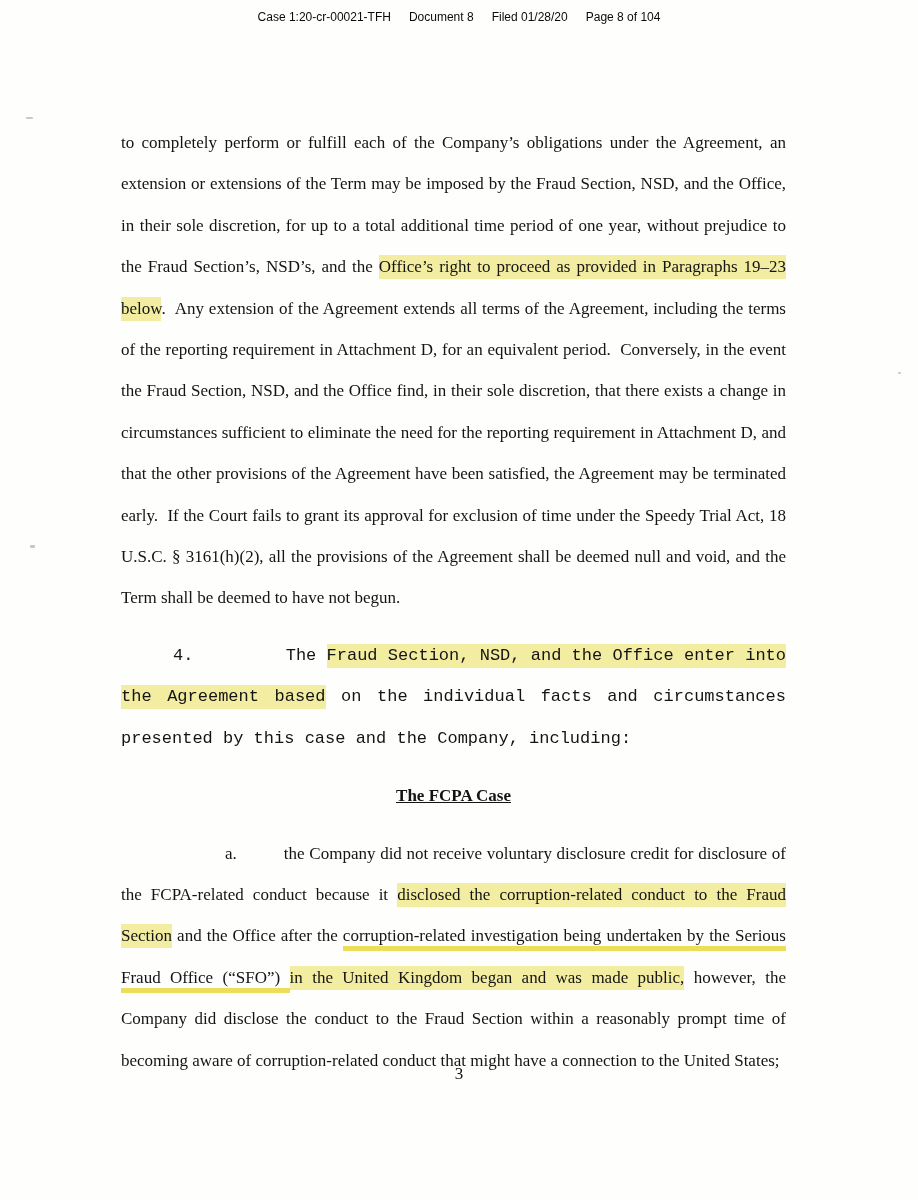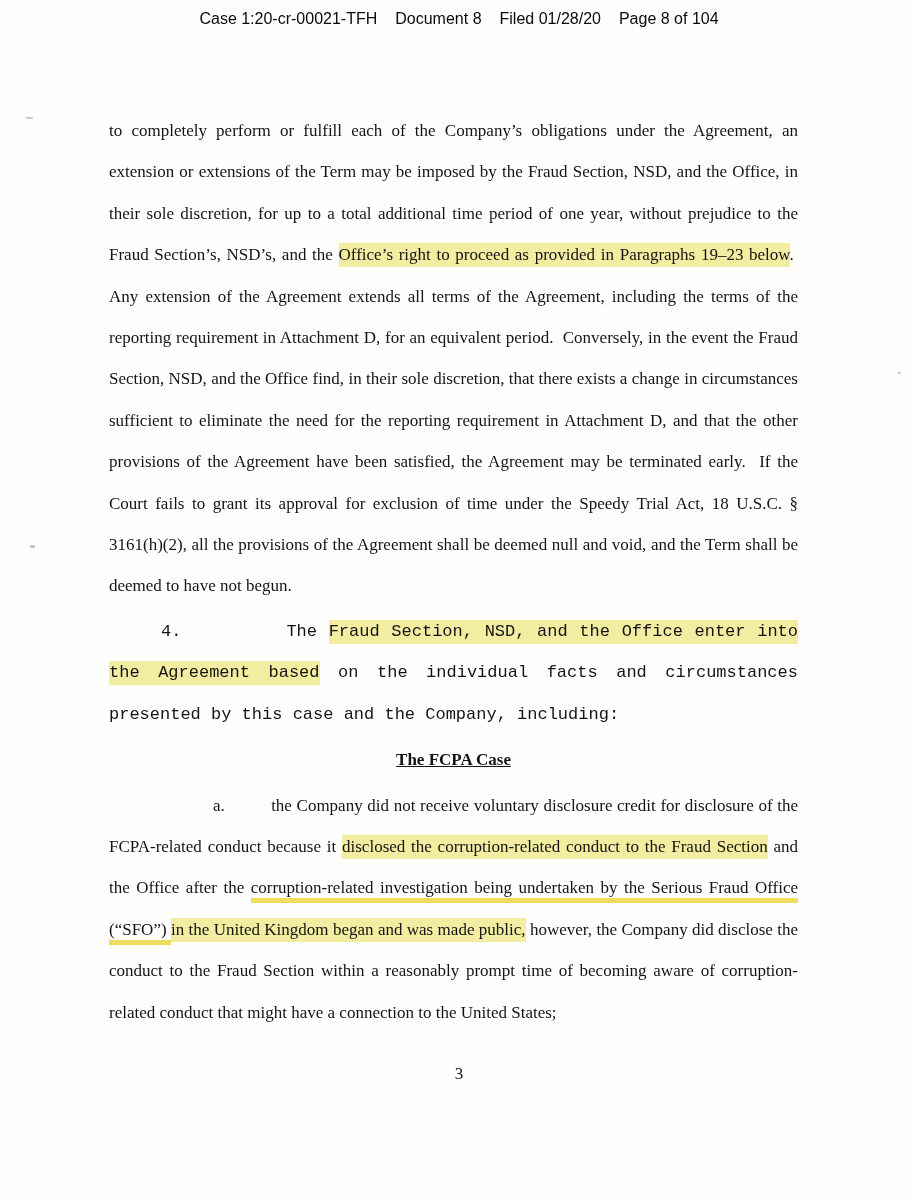--- a/index.html
+++ b/index.html
@@ -19,7 +19,7 @@
     position:absolute;top:10px;left:0;right:0;
     display:flex;justify-content:center;gap:18px;
     font-family:"Liberation Sans",sans-serif;
-    font-size:16px;
+    font-size:12px;
     color:#0a0a0a;
   }
   .body-text{

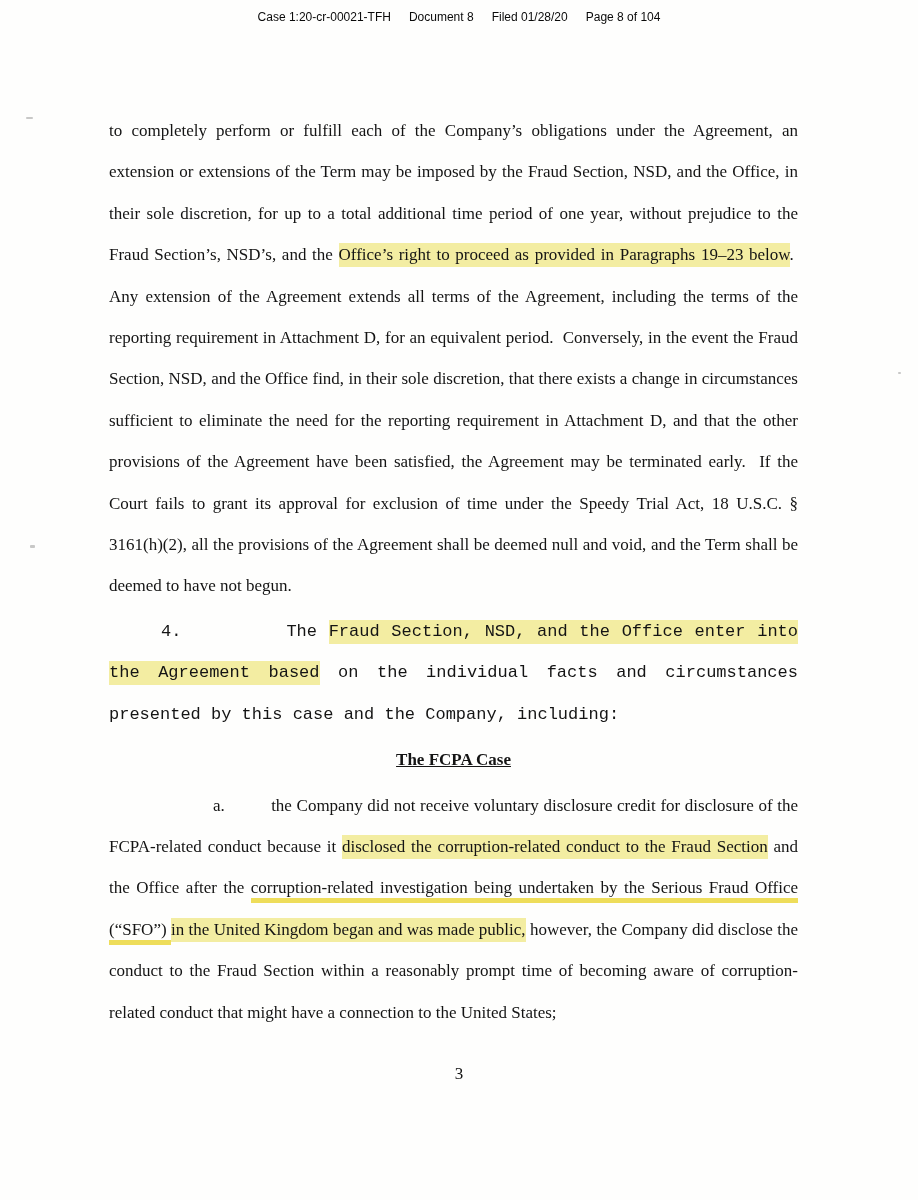--- a/index.html
+++ b/index.html
@@ -29,7 +29,7 @@
     line-height:41.4px;
     text-align:justify;
   }
-  .body-text p{margin:4px;padding:0;}
+  .body-text p{margin:16px;padding:0;}
   .indent-1{text-indent:52px;font-family:Liberation Mono, monospace;}
   .indent-2{text-indent:104px;}
   .heading{

